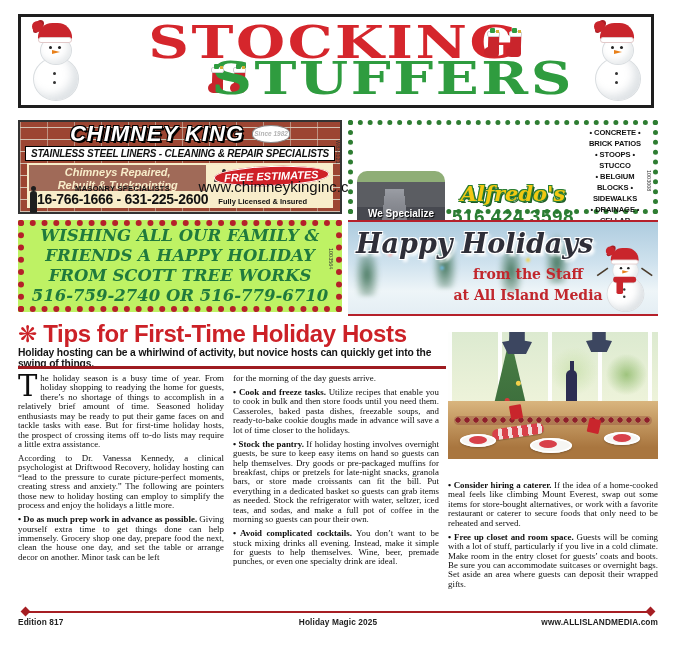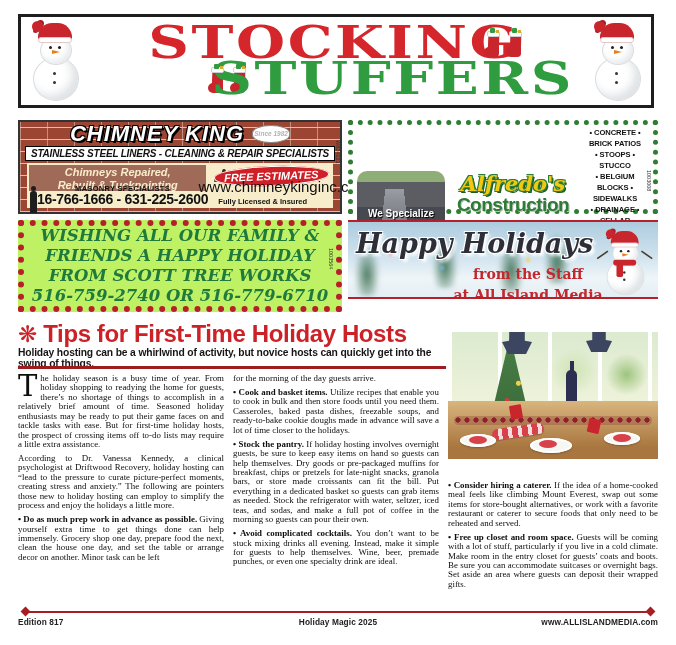--- a/index.html
+++ b/index.html
@@ -241,7 +241,6 @@
       </div>
       <div class="alf-center">
         <div class="alf-name1">Alfredo's</div>
-        <div class="alf-name2">Construction</div>
         <div class="alf-phone">516.424.3598</div>
       </div>
       <div class="alf-services">

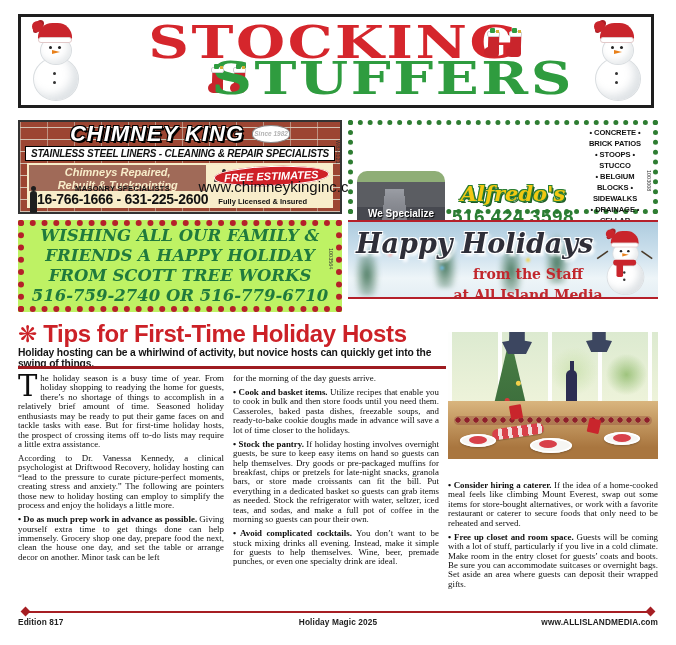--- a/index.html
+++ b/index.html
@@ -93,7 +93,7 @@
   .scott-code{position:absolute;right:8px;top:28px;writing-mode:vertical-rl;font-size:5.5px;color:#333;}
 
   
-  .ad-holiday{position:absolute;left:348px;top:220px;width:310px;height:79px;box-sizing:border-box;
+  .ad-holiday{position:absolute;left:348px;top:220px;width:310px;height:96px;box-sizing:border-box;
       border-top:2.5px solid #b5202a;border-bottom:2.5px solid #b5202a;overflow:hidden;
       background:linear-gradient(180deg,#aeccdf 0%,#cfe2ee 45%,#eef5f8 75%,#e4eef4 100%);}
   .hh-tree{position:absolute;width:26px;height:52px;background:radial-gradient(ellipse at 50% 60%,rgba(24,84,48,.75),rgba(24,84,48,0) 70%);filter:blur(2px);}

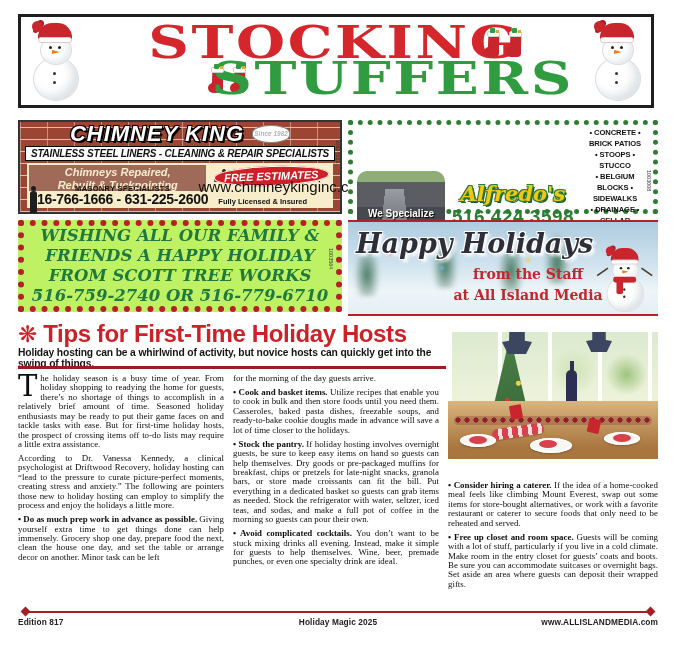--- a/index.html
+++ b/index.html
@@ -311,7 +311,7 @@
 
 <div class="col" id="col2">
   <p><span>for the morning of the day guests arrive.</span></p>
-  <p><b class="lead">• Cook and basket items.</b><span> Utilize recipes that enable you to cook in bulk and then store foods until you need them. Casseroles, baked pasta dishes, freezable soups, and ready-to-bake cookie doughs made in advance will save a lot of time closer to the holidays.</span></p>
+  <p><b class="lead">• Cook and freeze tasks.</b><span> Utilize recipes that enable you to cook in bulk and then store foods until you need them. Casseroles, baked pasta dishes, freezable soups, and ready-to-bake cookie doughs made in advance will save a lot of time closer to the holidays.</span></p>
   <p><b class="lead">• Stock the pantry.</b><span> If holiday hosting involves overnight guests, be sure to keep easy items on hand so guests can help themselves. Dry goods or pre-packaged muffins for breakfast, chips or pretzels for late-night snacks, granola bars, or store made croissants can fit the bill. Put everything in a dedicated basket so guests can grab items as needed. Stock the refrigerator with water, seltzer, iced teas, and sodas, and make a full pot of coffee in the morning so guests can pour their own.</span></p>
   <p><b class="lead">• Avoid complicated cocktails.</b><span> You don’t want to be stuck mixing drinks all evening. Instead, make it simple for guests to help themselves. Wine, beer, premade punches, or even one specialty drink are ideal.</span></p>
 </div>

